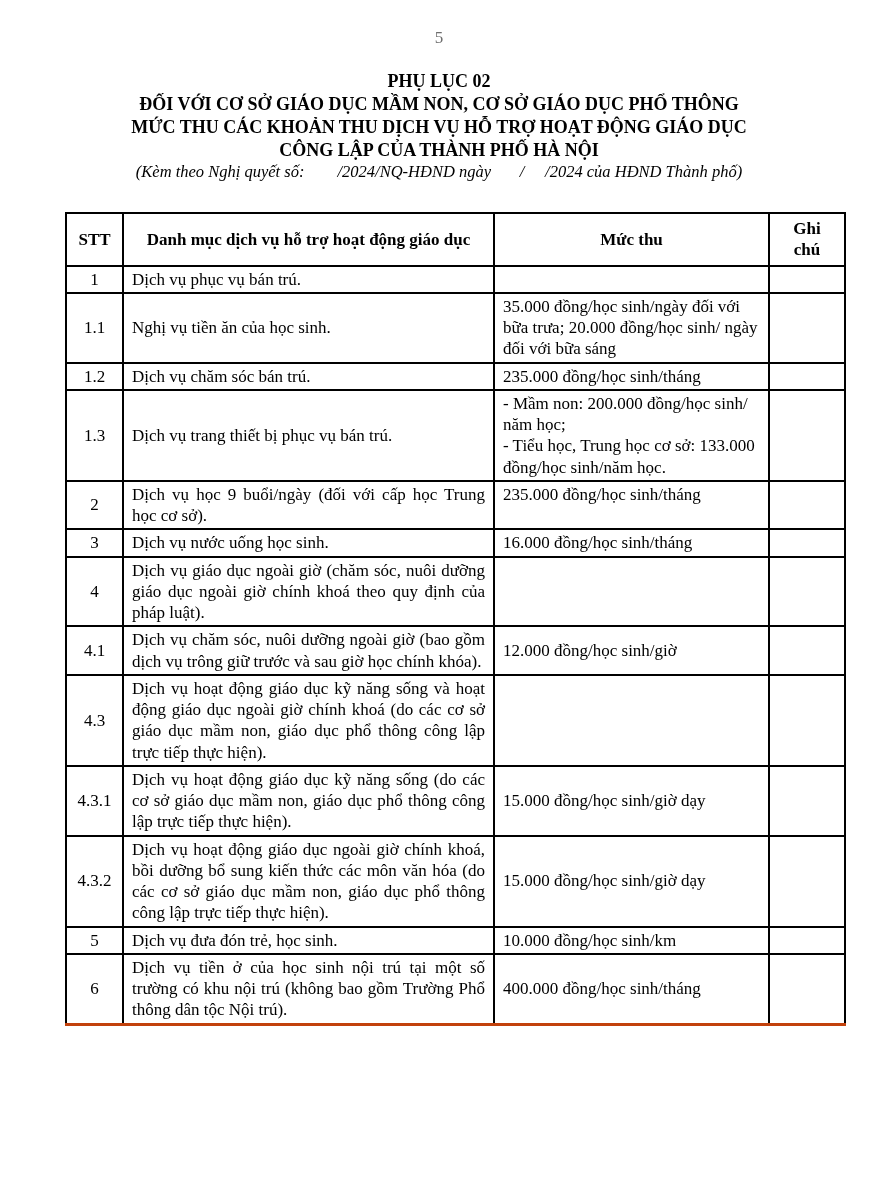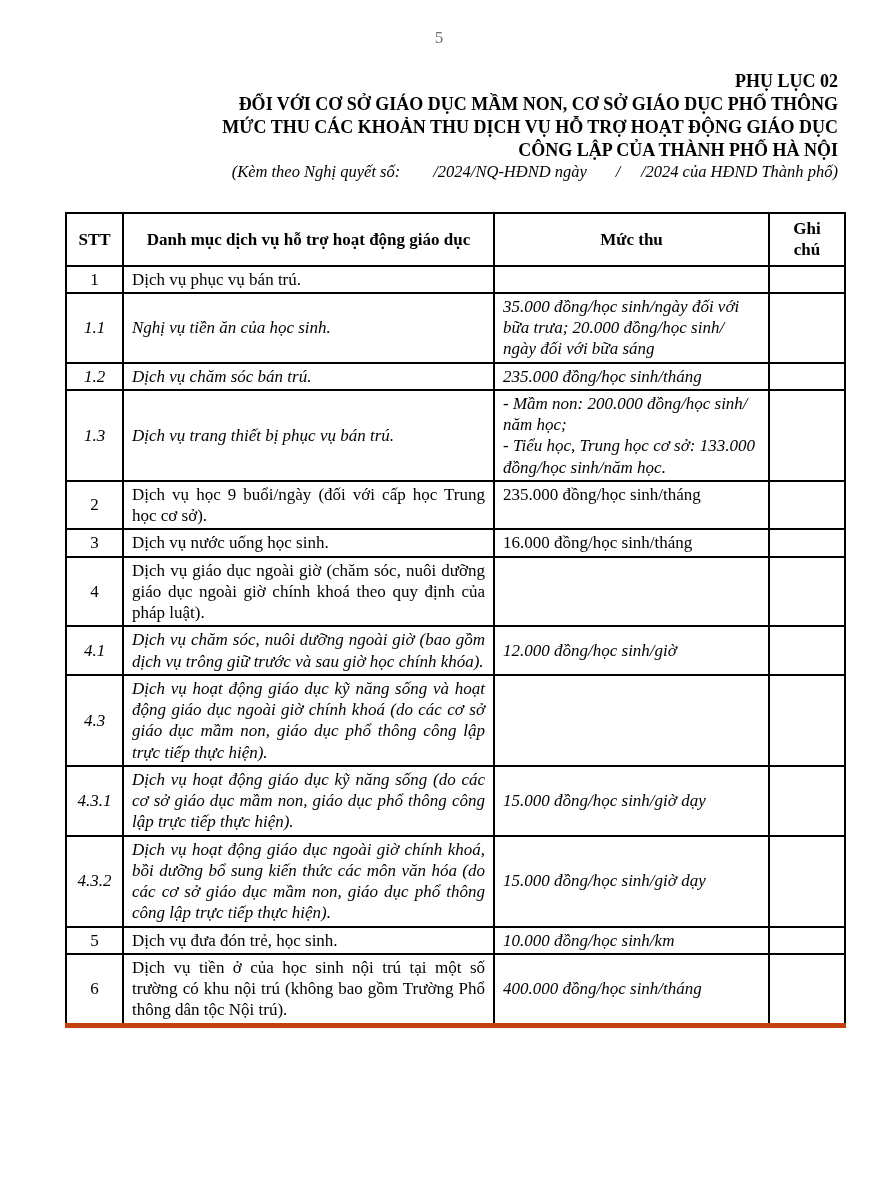--- a/index.html
+++ b/index.html
@@ -30,7 +30,7 @@
     top: 70px;
     left: 40px;
     right: 40px;
-    text-align: right;
+    text-align: center;
   }
   .appendix,
   .title-line {

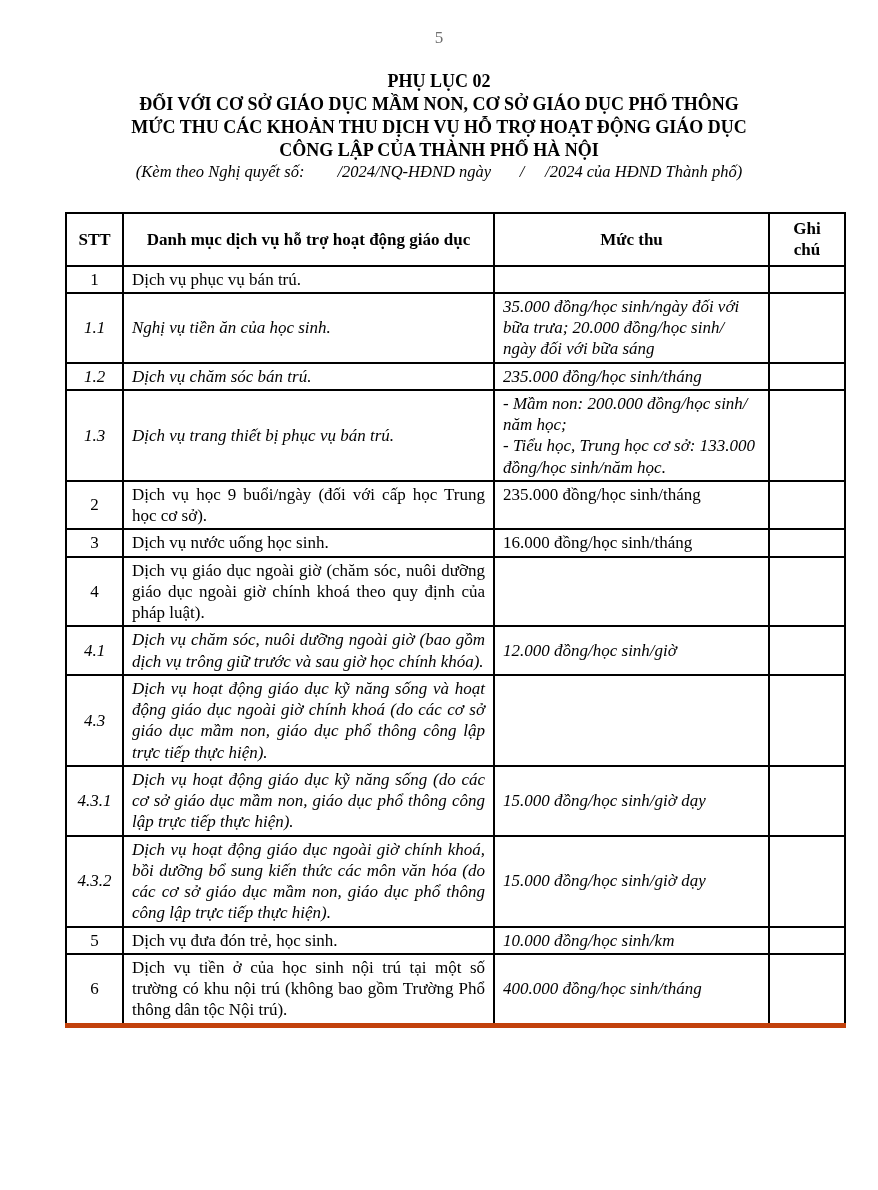--- a/index.html
+++ b/index.html
@@ -88,7 +88,6 @@
     vertical-align: middle;
   }
   .italic {
-    font-style: italic;
   }
   td.fee.fee-top {
     vertical-align: top;

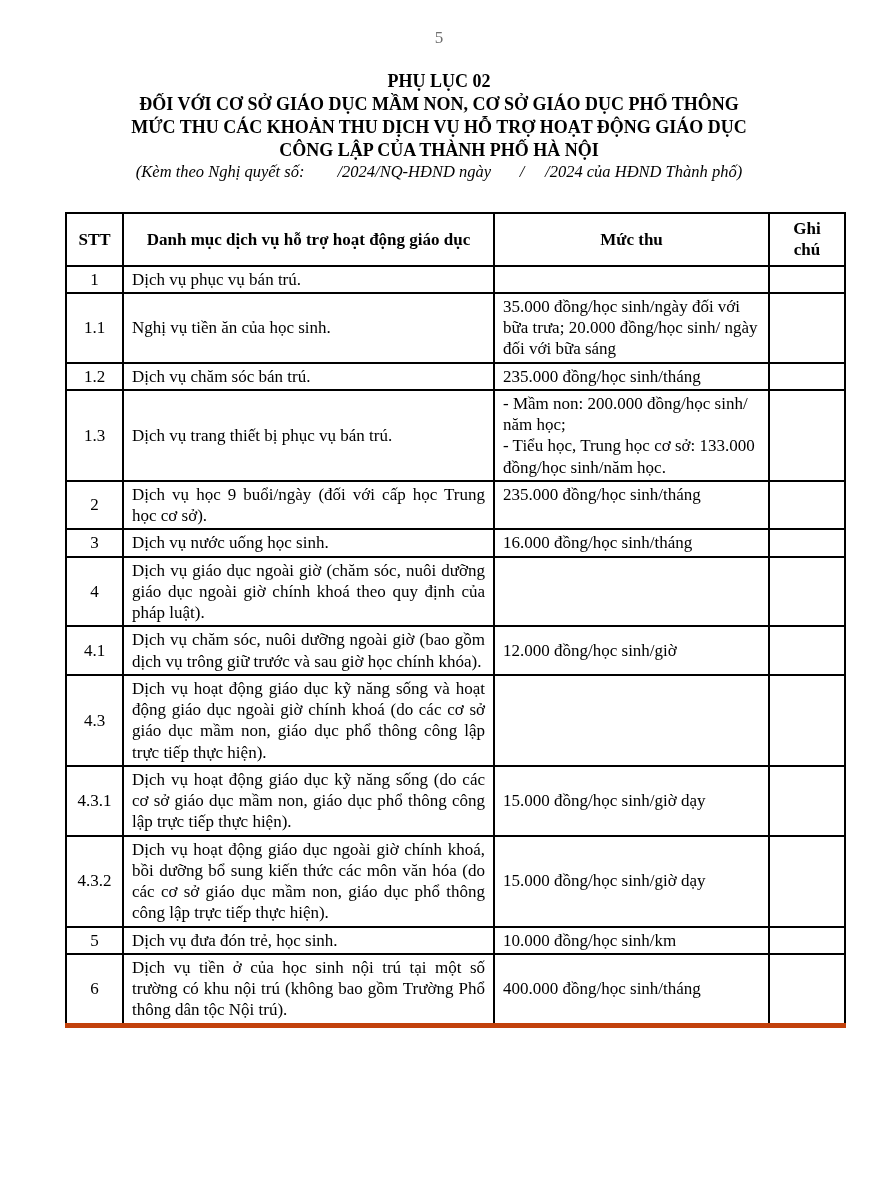--- a/index.html
+++ b/index.html
@@ -93,7 +93,7 @@
     vertical-align: top;
   }
   .fee-table tbody tr:last-child td {
-    border-bottom: 5px solid #c2410c;
+    border-bottom: 3px solid #c2410c;
   }
 </style>
 </head>

